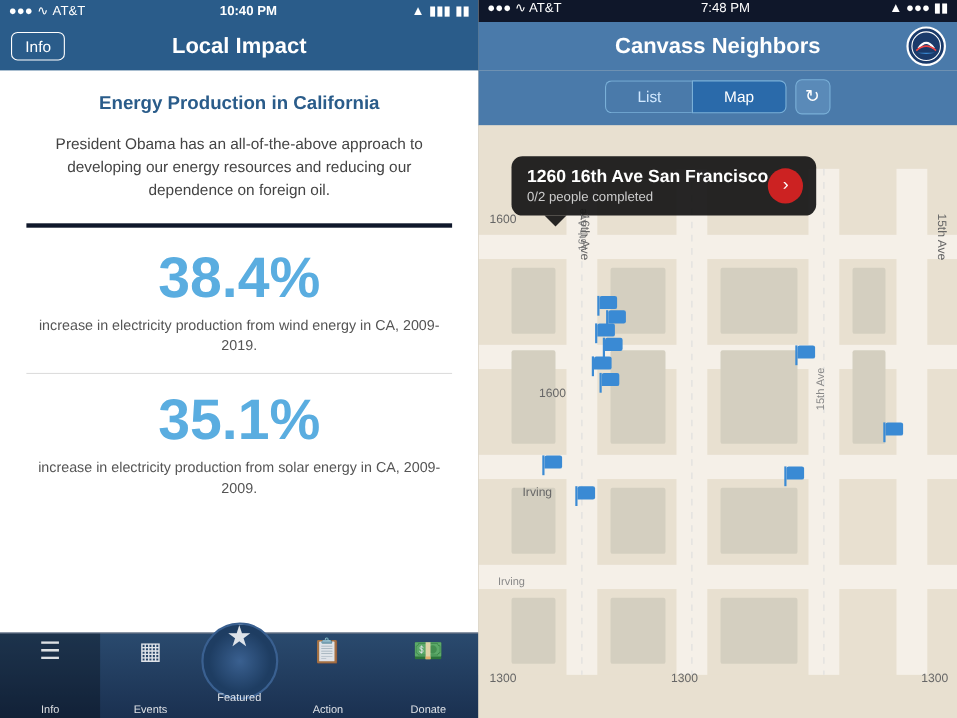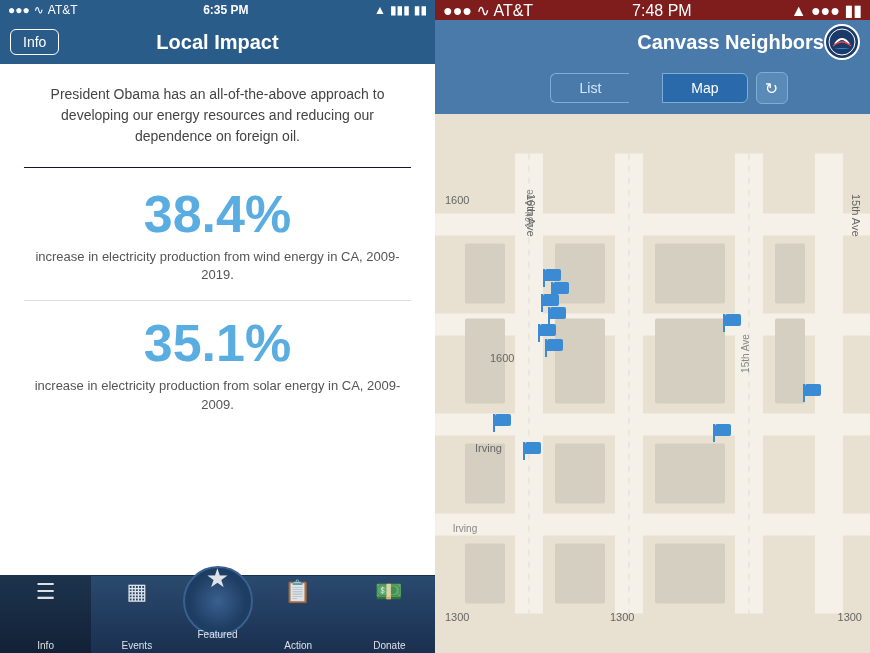--- a/index.html
+++ b/index.html
@@ -337,7 +337,7 @@
       <span>∿</span>
       <span>AT&amp;T</span>
     </div>
-    <div class="time">6:35 PM</div>
+    <div class="time">10:40 PM</div>
     <div class="right-icons">
       <span>▲</span>
       <span>▮▮▮</span>

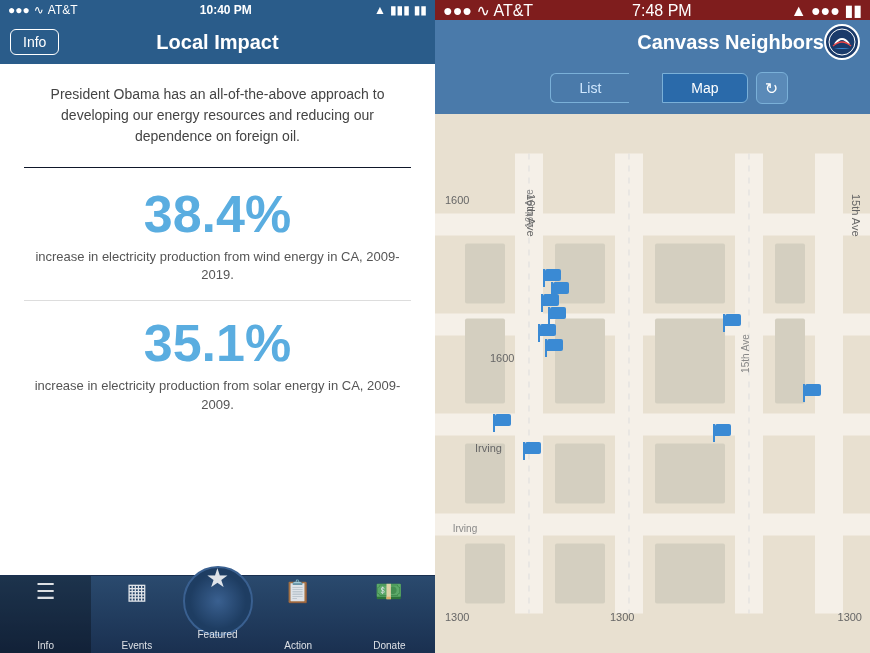--- a/index.html
+++ b/index.html
@@ -151,12 +151,12 @@
     }
 
     .status-bar-right {
-      background: #7f1d1d;
-      color: #fff;
-      font-size: 16px;
+      background: #0f172a;
+      color: #fff;
+      font-size: 12px;
       height: 20px;
       display: flex;
-      align-items: flex-end;
+      align-items: flex-start;
       justify-content: space-between;
       padding: 0 8px;
     }

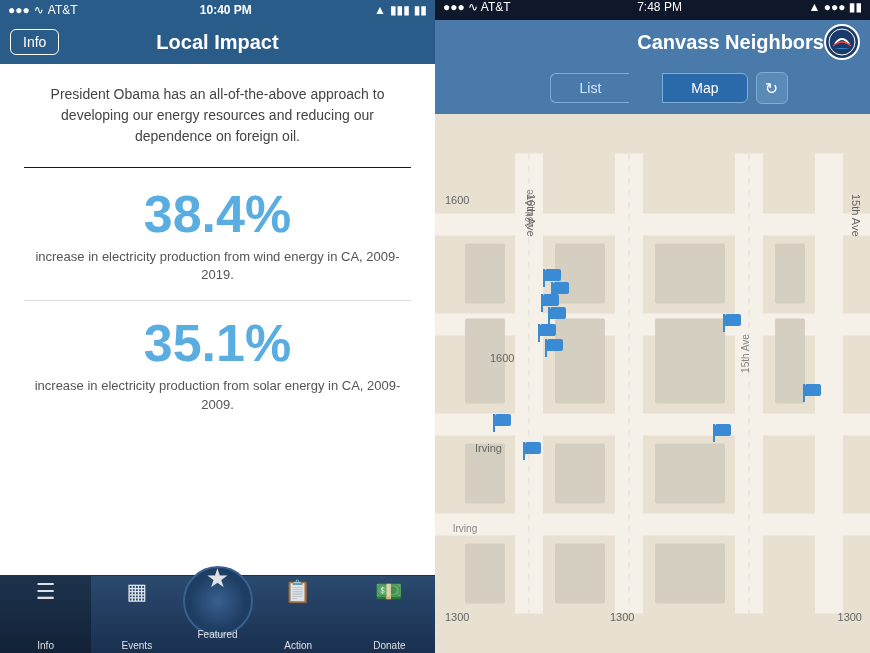--- a/index.html
+++ b/index.html
@@ -174,7 +174,7 @@
       font-size: 20px;
       font-weight: 600;
       flex: 1;
-      text-align: right;
+      text-align: center;
     }
     .obama-logo {
       width: 36px;

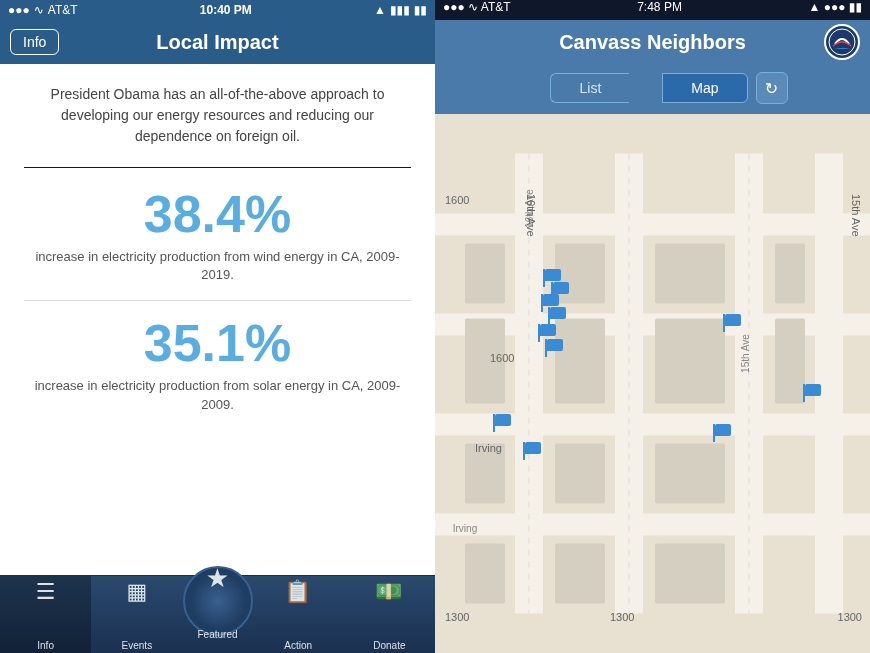--- a/index.html
+++ b/index.html
@@ -351,6 +351,7 @@
   </div>
 
   <div class="content-left">
+    <div class="section-title">Energy Production in California</div>
     <div class="description-text">President Obama has an all-of-the-above approach to developing our energy resources and reducing our dependence on foreign oil.</div>
 
     <div class="stat-block">

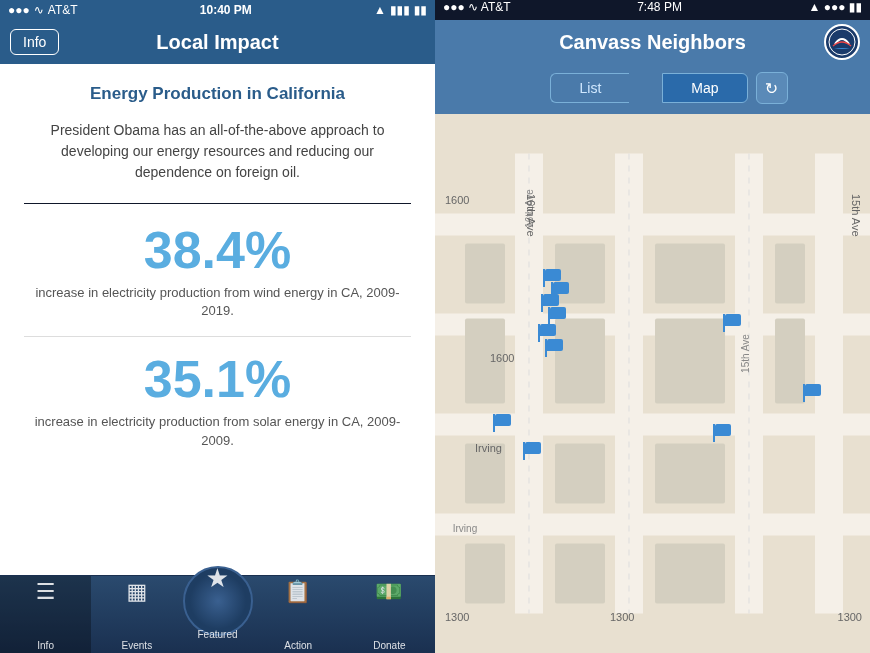--- a/index.html
+++ b/index.html
@@ -203,7 +203,6 @@
       font-weight: 500;
       cursor: pointer;
       border: 1.5px solid #7ab0d8;
-      margin-left: 33px;
     }
     .seg-btn.list {
       background: transparent;

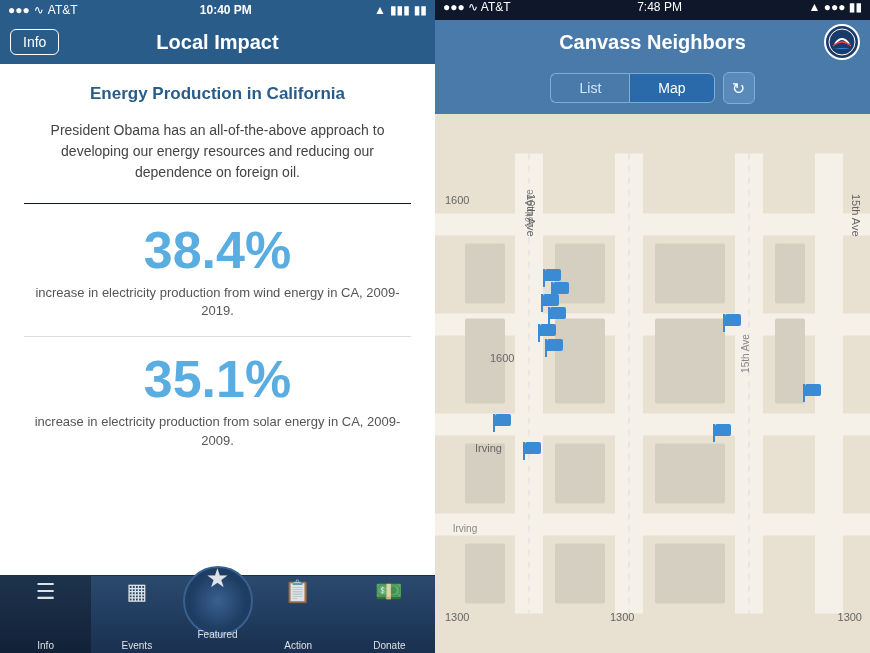--- a/index.html
+++ b/index.html
@@ -75,7 +75,7 @@
       line-height: 1.5;
       margin-bottom: 20px;
       padding-bottom: 20px;
-      border-bottom: 1px solid #0f172a;
+      border-bottom: 4px solid #0f172a;
     }
 
     .stat-block {

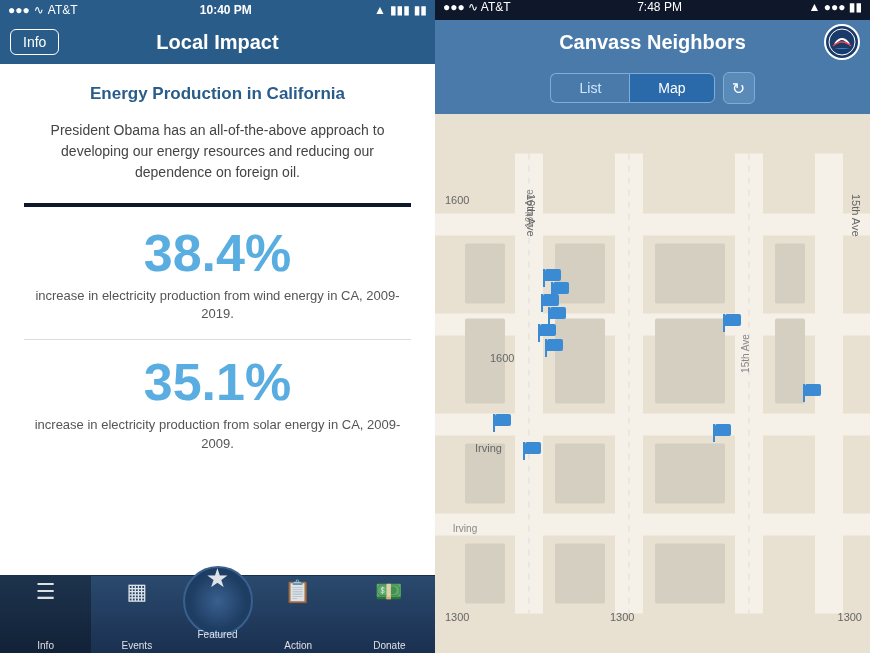--- a/index.html
+++ b/index.html
@@ -497,6 +497,14 @@
 
     <div class="street-label" style="left:40px; top:328px;">Irving</div>
 
+    <div class="map-popup">
+      <div class="popup-address">1260 16th Ave San Francisco</div>
+      <div class="popup-sub">0/2 people completed</div>
+      <div class="map-popup-arrow">
+        <span>›</span>
+      </div>
+      <div class="popup-tail"></div>
+    </div>
 
     <div class="street-label" style="right:8px; top:80px; writing-mode:vertical-rl; text-orientation:mixed;">15th Ave</div>
     <div class="street-label" style="left:90px; top:80px; writing-mode:vertical-rl; text-orientation:mixed;">16th Ave</div>

